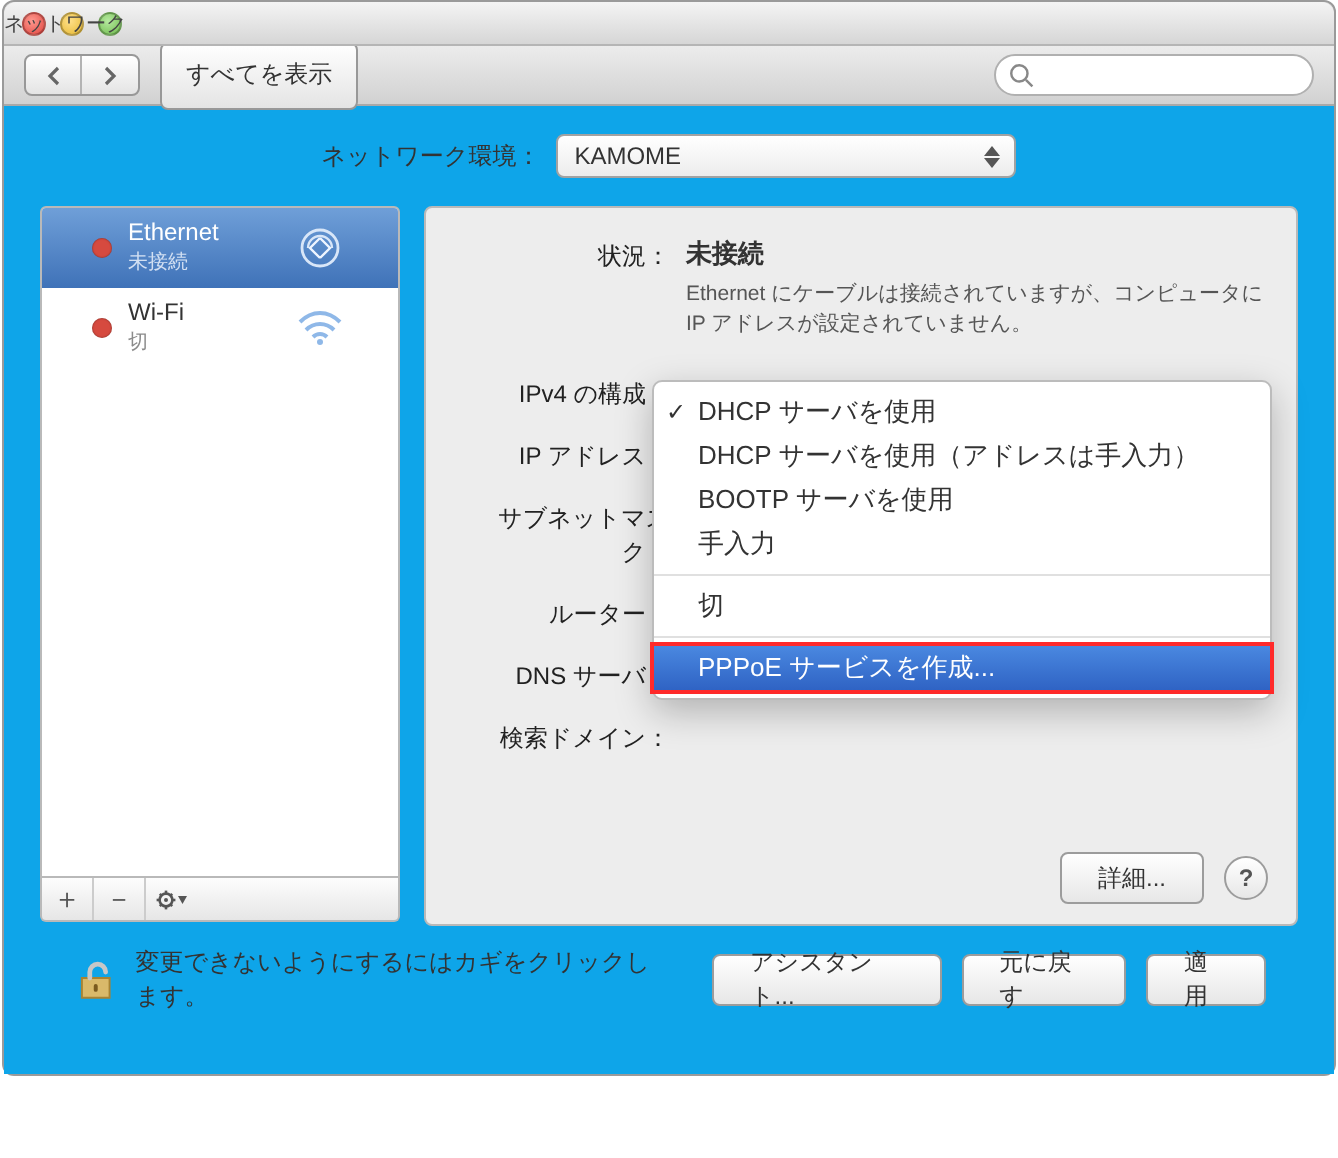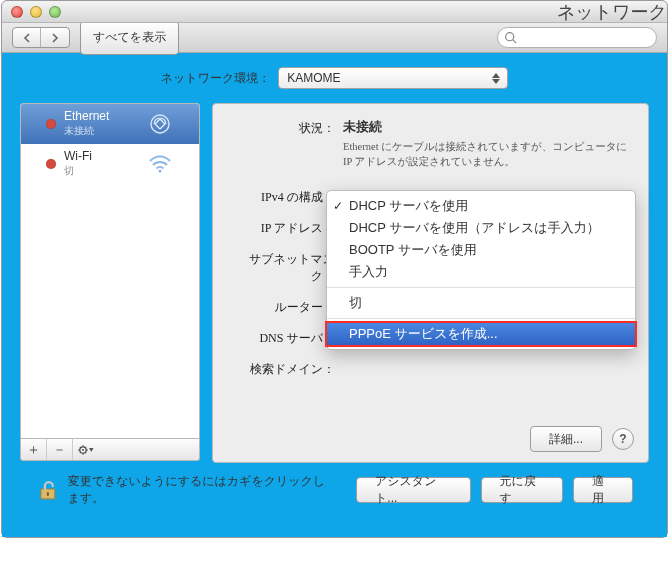--- a/index.html
+++ b/index.html
@@ -36,8 +36,8 @@
   .tl-yel { background: radial-gradient(circle at 40% 35%, #ffe08a, #e6b831); }
   .tl-grn { background: radial-gradient(circle at 40% 35%, #b6eaa0, #6fbb4c); }
   .wintitle {
-    position: absolute; left: 11px; right: 0; text-align: right;
-    font-size: 18px; color: #444;
+    position: absolute; left: 0; right: 0; text-align: left;
+    font-size: 10px; color: #444;
     pointer-events:none;
   }
   

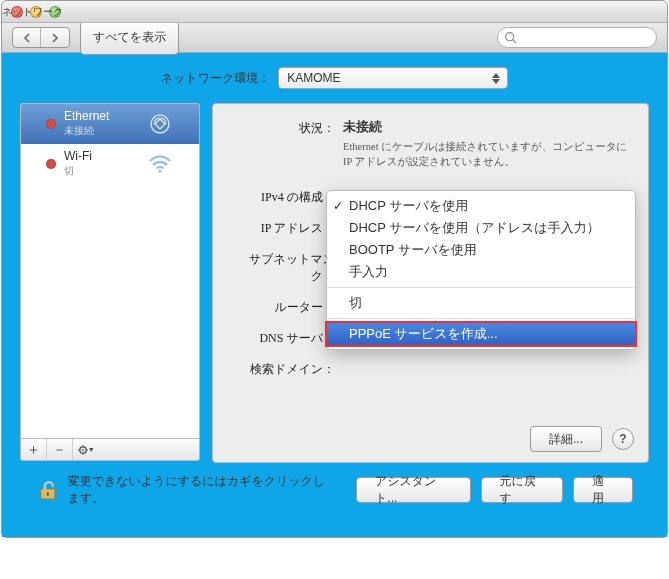--- a/index.html
+++ b/index.html
@@ -126,7 +126,7 @@
     background:#ededed; padding: 14px 14px 10px 14px;
     position:relative; height: 360px;
   }
-  .row { display:flex; align-items:flex-start; margin-bottom:12px;font-family:Liberation Serif, serif;}
+  .row { display:flex; align-items:flex-start; margin-bottom:12px;}
   .lbl { width:108px; text-align:right; margin-right:8px; font-size:12px; color:#222; padding-top:2px;}
   .val { font-size:12px; }
   .status-title { font-weight:bold; font-size:13px;}

